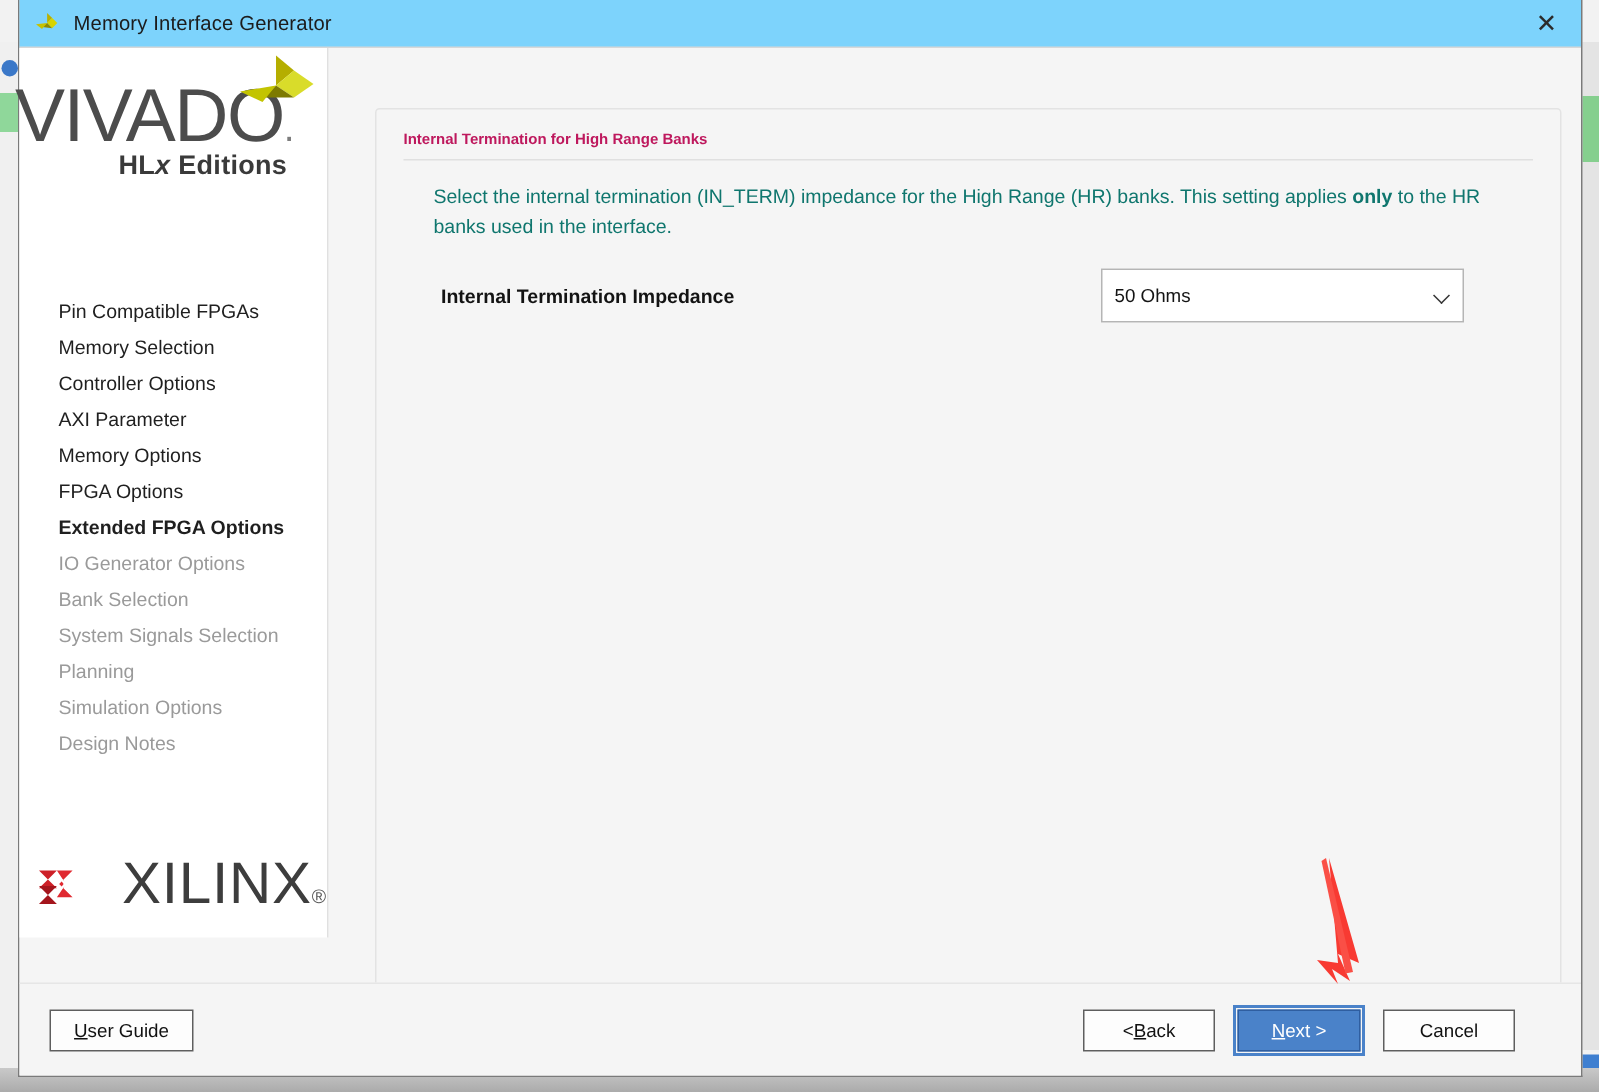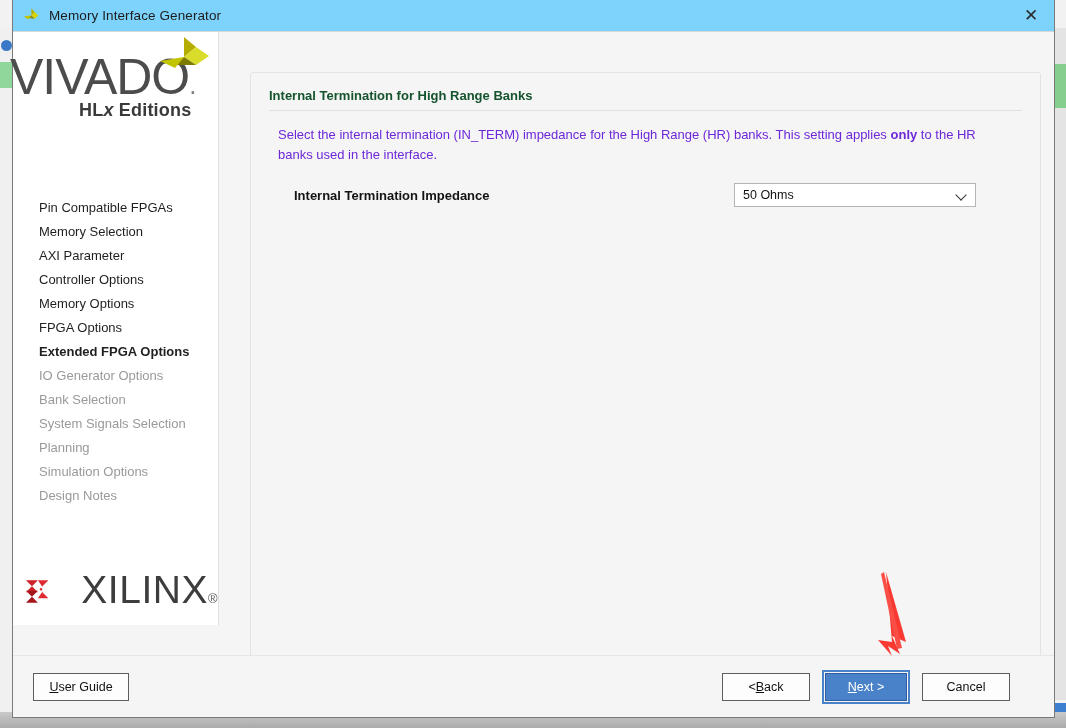--- a/index.html
+++ b/index.html
@@ -214,9 +214,9 @@
     padding: 15px 18px 0 18px;
   }
   .panel-heading {
-    font-size: 13px;
+    font-size: 10px;
     font-weight: bold;
-    color: #14532d;
+    color: #be185d;
     padding-bottom: 7px;
     border-bottom: 1px solid #e0e0e0;
   }

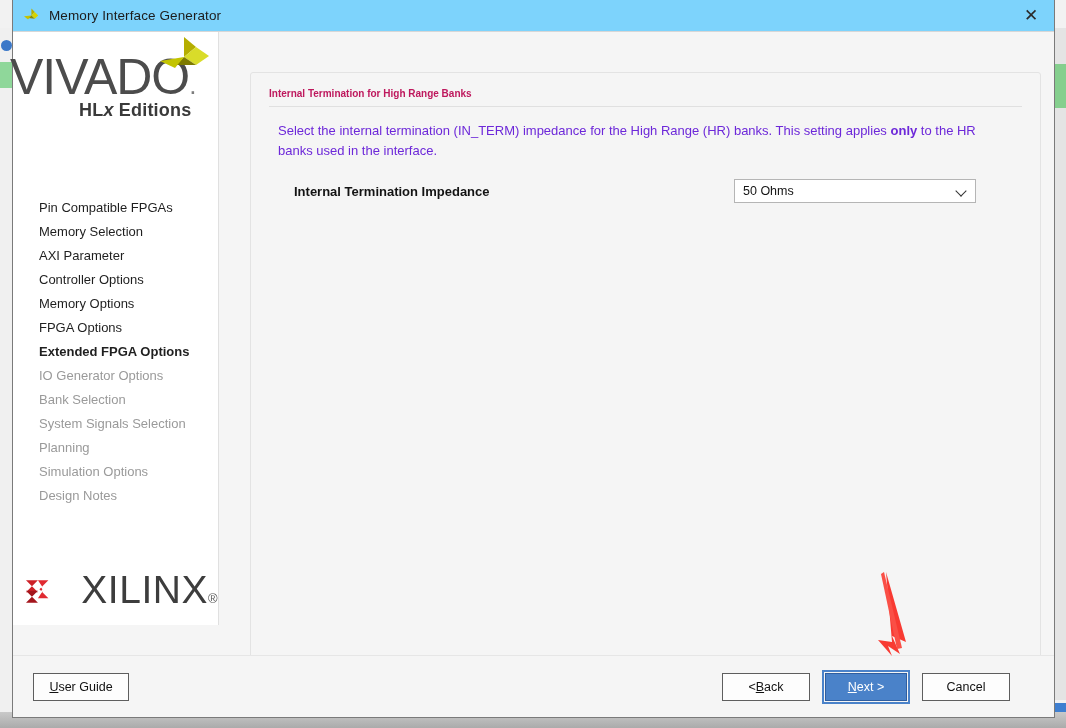--- a/index.html
+++ b/index.html
@@ -222,9 +222,9 @@
   }
   .panel-desc {
     font-size: 13px;
-    color: #6d28d9;
+    color: #0f766e;
     line-height: 20px;
-    margin: 14px 0 0 9px;
+    margin: 14px 0 0 20px;
     max-width: 720px;
   }
   .panel-desc b { font-weight: bold; }

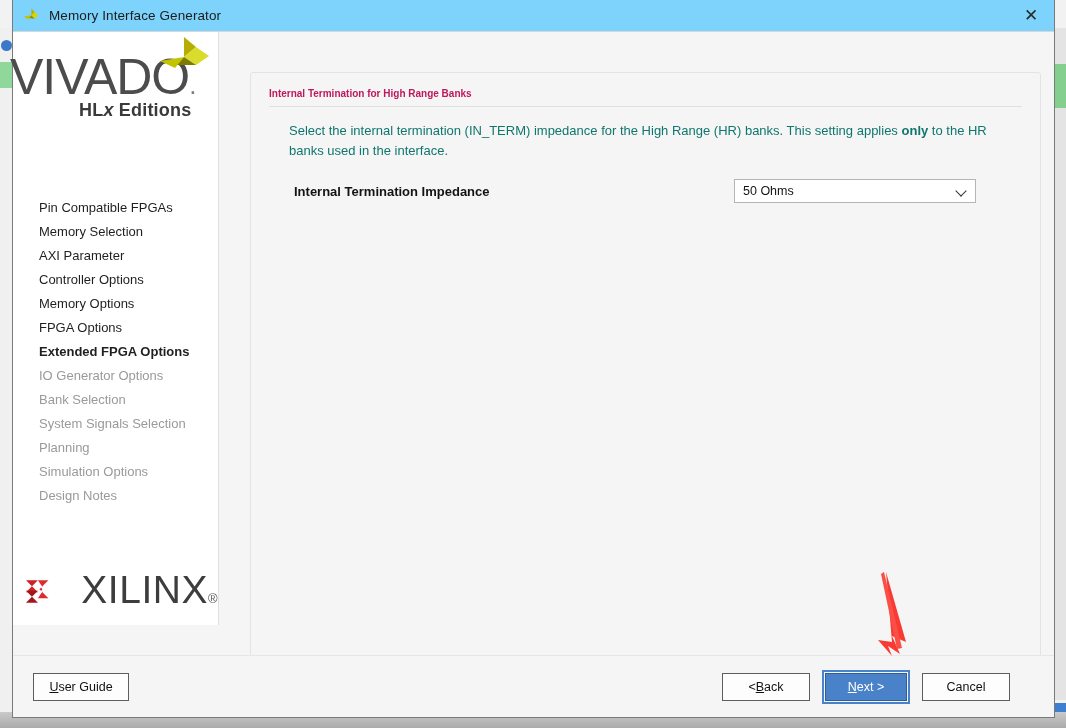--- a/index.html
+++ b/index.html
@@ -243,7 +243,7 @@
   }
   .combo {
     width: 242px;
-    height: 24px;
+    height: 36px;
     background: #fff;
     border: 1px solid #b5b5b5;
     display: flex;

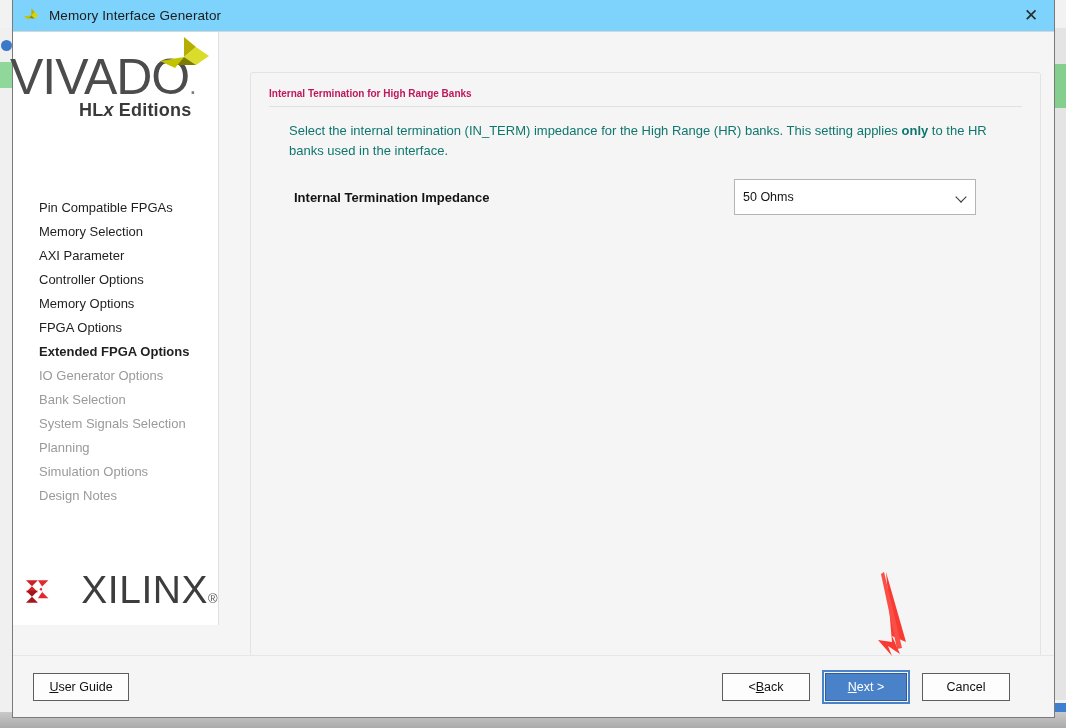--- a/index.html
+++ b/index.html
@@ -363,8 +363,8 @@
       <div id="nav">
         <div class="nav-item">Pin Compatible FPGAs</div>
         <div class="nav-item">Memory Selection</div>
+        <div class="nav-item">Controller Options</div>
         <div class="nav-item">AXI Parameter</div>
-        <div class="nav-item">Controller Options</div>
         <div class="nav-item">Memory Options</div>
         <div class="nav-item">FPGA Options</div>
         <div class="nav-item current">Extended FPGA Options</div>

